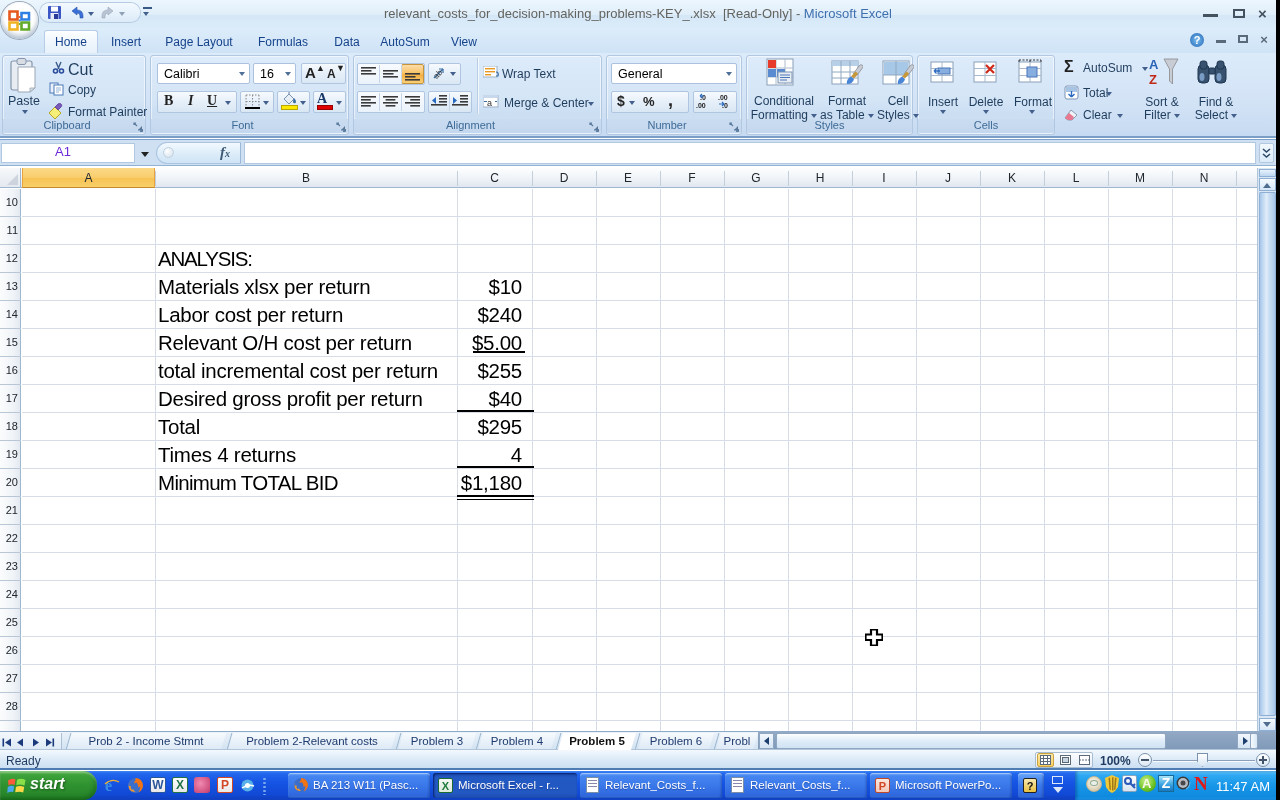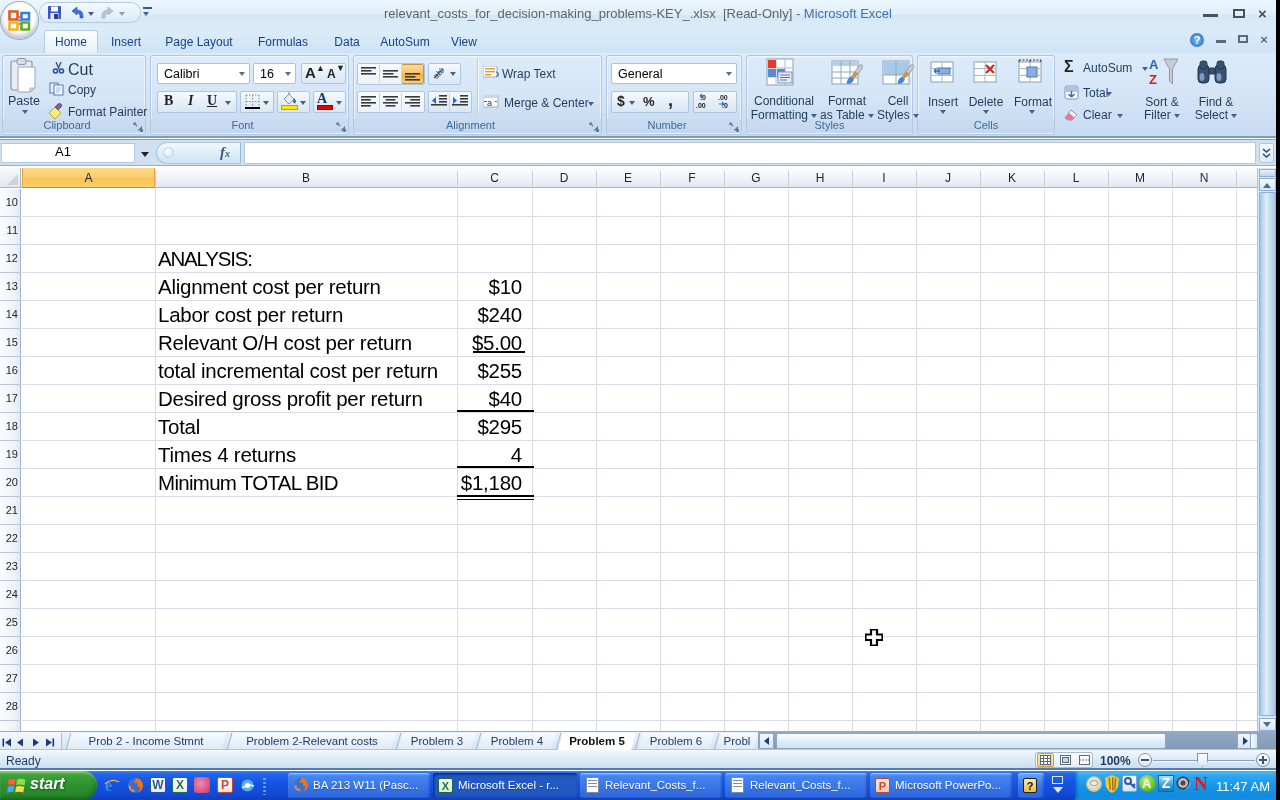--- a/index.html
+++ b/index.html
@@ -437,7 +437,7 @@
 
 <div class="abs" id="fbar" style="left:0;top:139px;width:1280px;height:27px;background:#cfe0f2;border-top:1px solid #7ba0cc;border-bottom:1px solid #92b2d4;">
   <div class="abs" style="left:1px;top:3px;width:134px;height:20px;background:#fff;border:1px solid #b2c7e0;"></div>
-  <div class="abs" style="left:55px;top:4px;font-size:13px;color:#000000;text-align:right;">A1</div>
+  <div class="abs" style="left:55px;top:4px;font-size:13px;color:#6d28d9;text-align:right;">A1</div>
   <div class="abs ddv" style="left:141px;top:12px;border-top-width:5px;border-left-width:4px;border-right-width:4px;border-top-color:#222;"></div>
   <div class="abs" style="left:156px;top:2px;width:85px;height:22px;background:linear-gradient(#f2f9fe,#dcecf9 55%,#cfe4f6);border:1px solid #aac4e0;border-radius:11px 0 0 11px;border-right:1px solid #9cb8d8;"></div>
   <div class="abs" style="left:163px;top:7px;width:11px;height:11px;border-radius:50%;background:radial-gradient(circle at 35% 35%,#fff,#cfdde9);border:1px solid #c0d0e0;"></div>

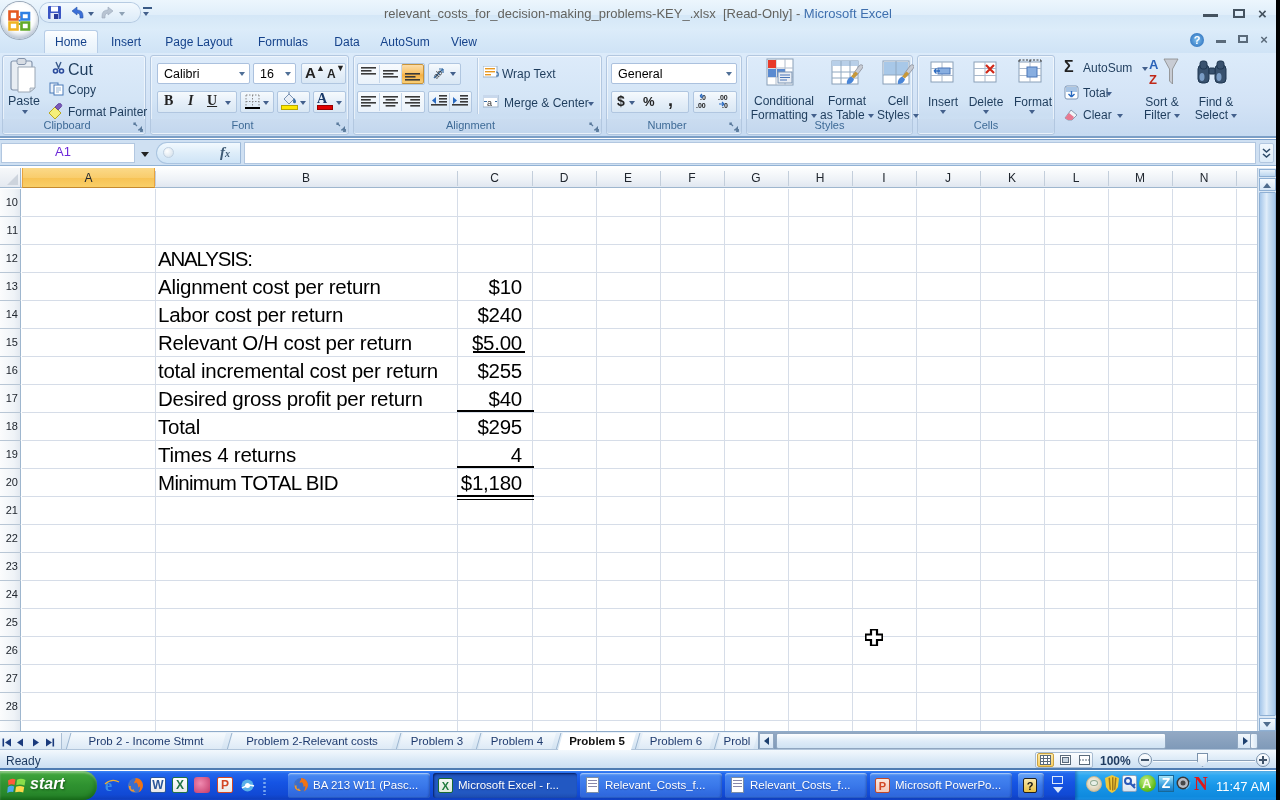--- a/index.html
+++ b/index.html
@@ -563,7 +563,7 @@
   </div>
   <div id="gridtext">
     <div class="celltext" style="left:158px;top:79px;width:300px;line-height:28px;letter-spacing:-1.2px;">ANALYSIS:</div>
-    <div class="celltext" style="left:158px;top:107px;width:300px;line-height:28px;">Alignment cost per return</div>
+    <div class="celltext" style="left:158px;top:107px;width:300px;line-height:28px;">Materials xlsx per return</div>
     <div class="celltext" style="left:158px;top:135px;width:300px;line-height:28px;">Labor cost per return</div>
     <div class="celltext" style="left:158px;top:163px;width:300px;line-height:28px;">Relevant O/H cost per return</div>
     <div class="celltext" style="left:158px;top:191px;width:320px;line-height:28px;">total incremental cost per return</div>

